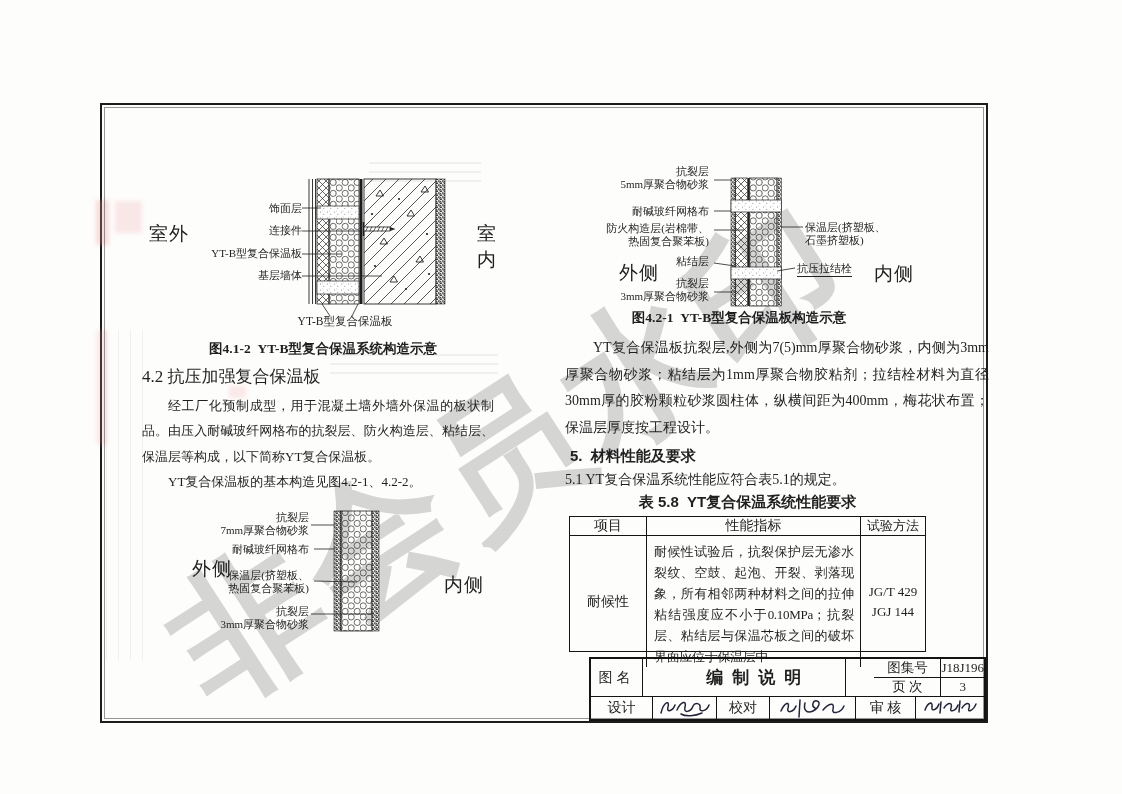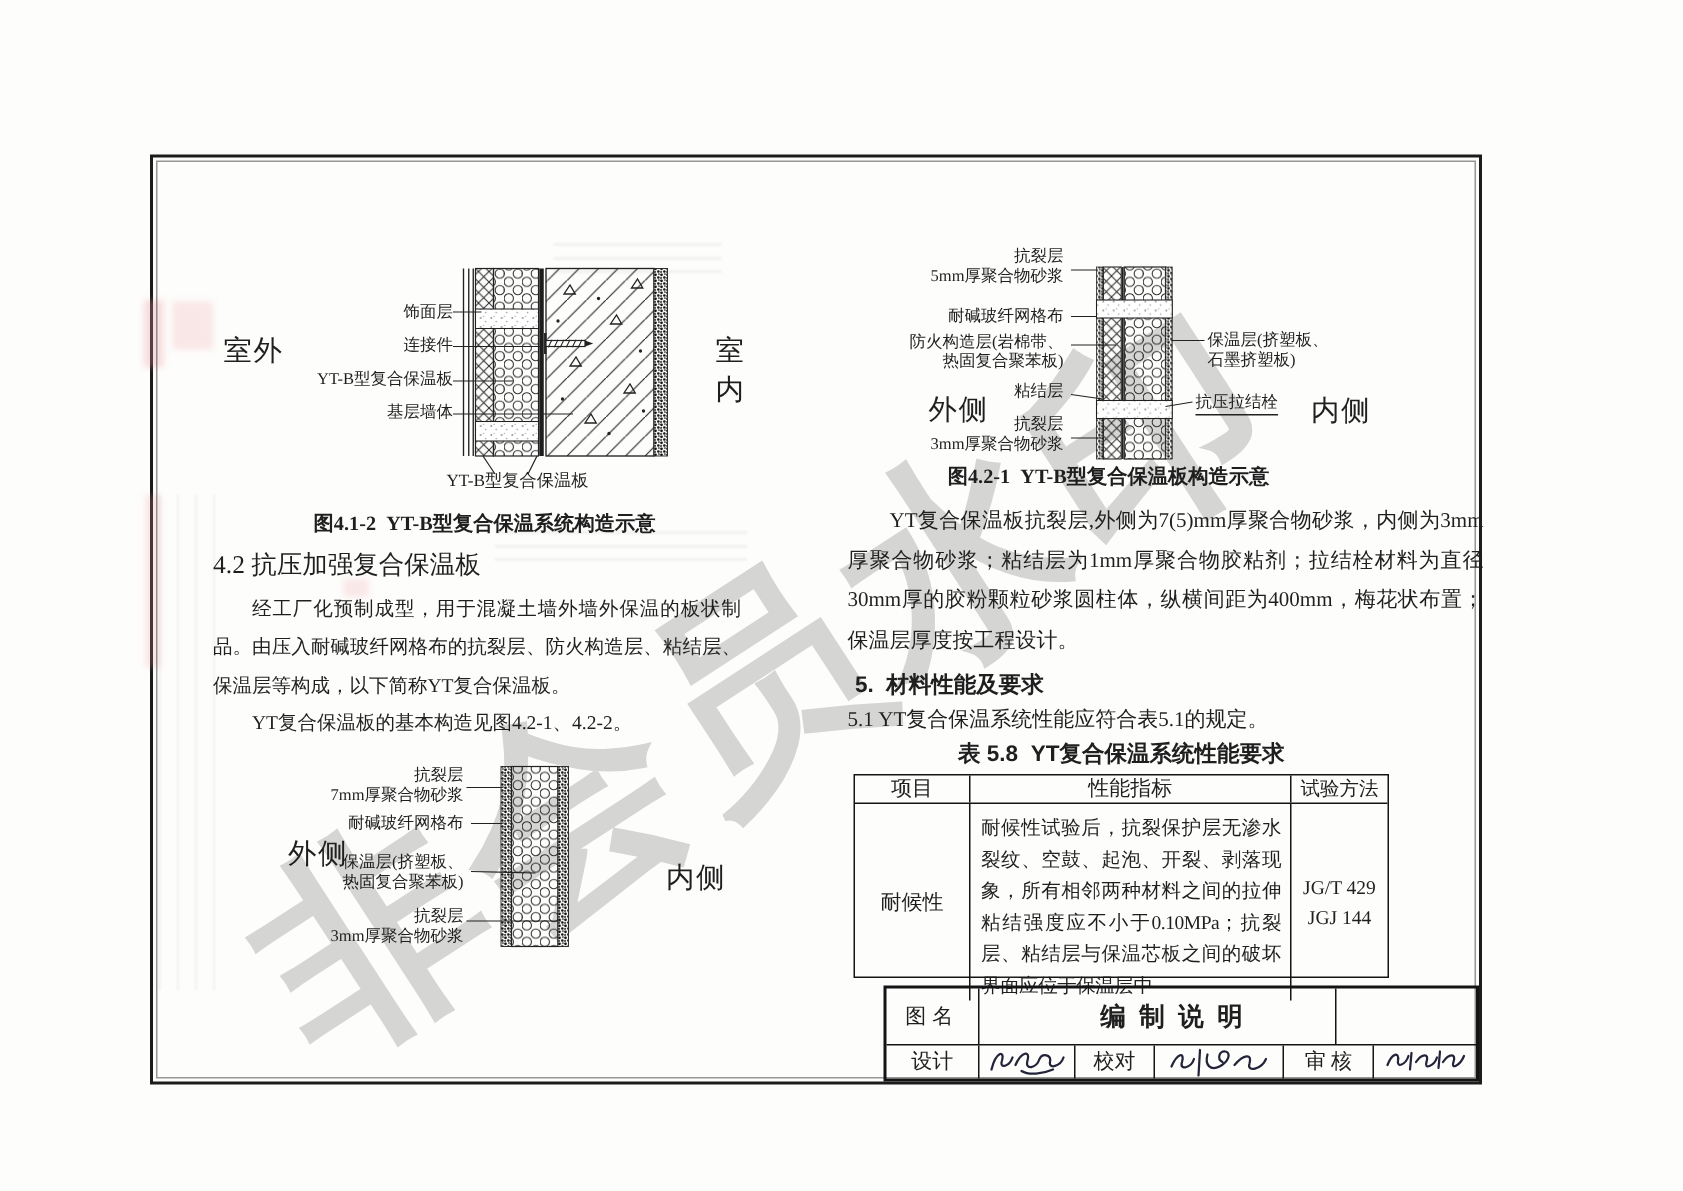--- a/index.html
+++ b/index.html
@@ -255,6 +255,16 @@
       <div class="top">
         <div class="cell br figname-lbl">图名</div>
         <div class="cell br figname">编制说明</div>
+        <div class="rcol">
+          <div class="rrow first">
+            <div class="rlbl">图集号</div>
+            <div class="rval">J18J196</div>
+          </div>
+          <div class="rrow">
+            <div class="rlbl">页 次</div>
+            <div class="rval">3</div>
+          </div>
+        </div>
       </div>
       <div class="bot">
         <div class="cell br s-lbl">设计</div>

